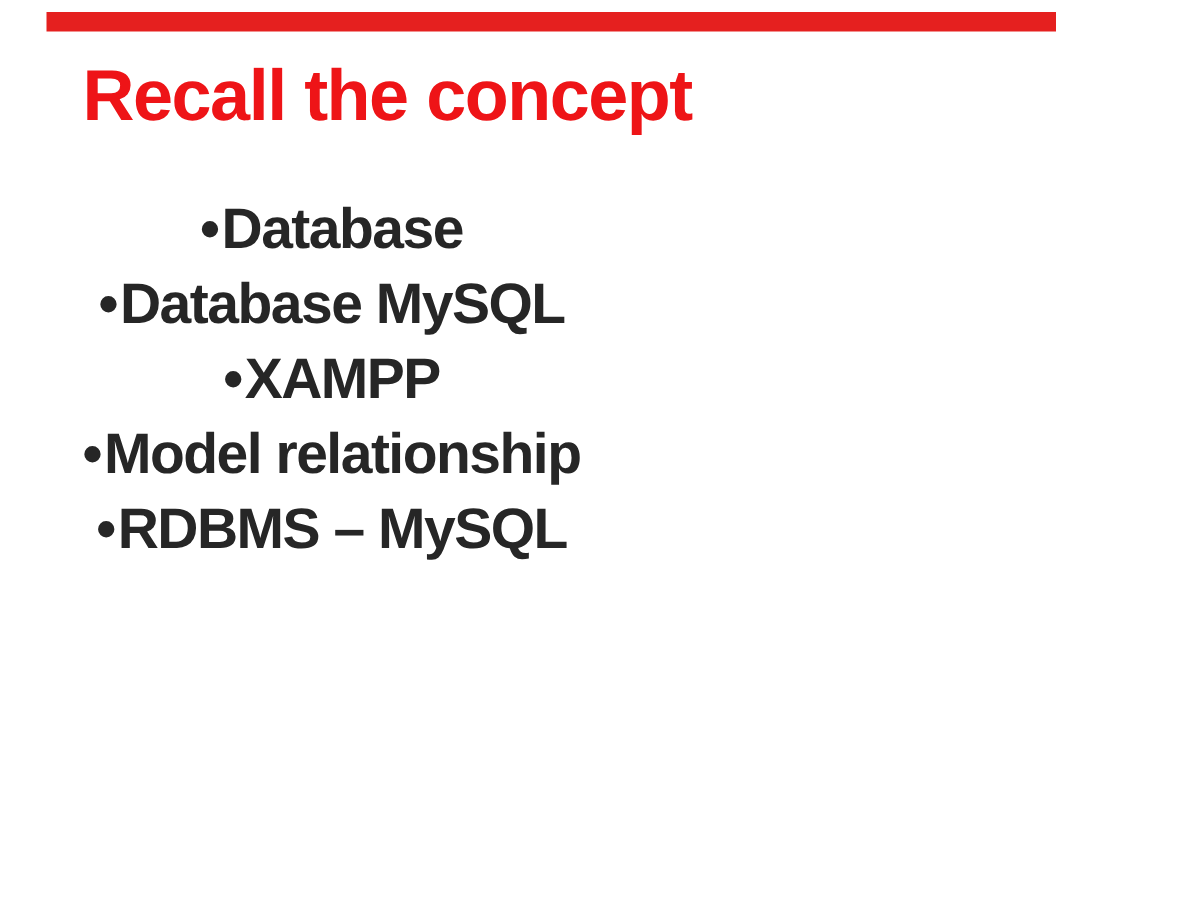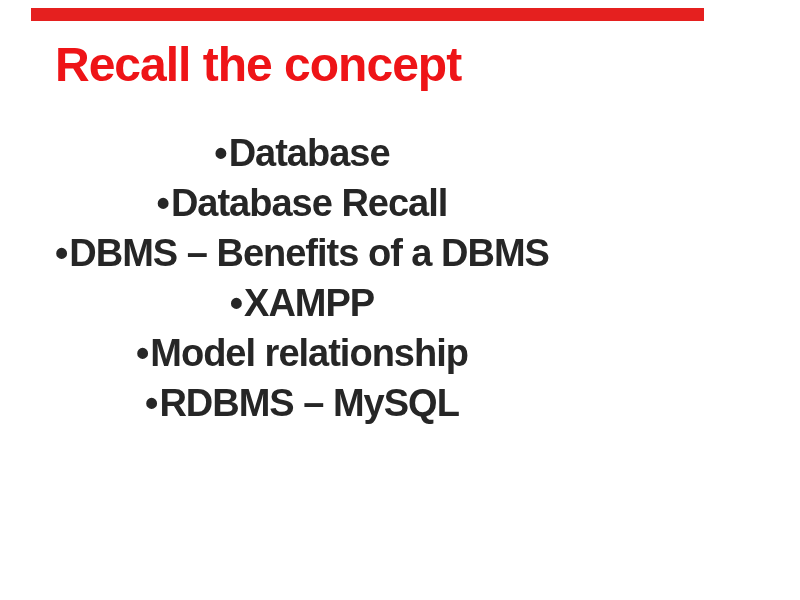--- a/index.html
+++ b/index.html
@@ -77,7 +77,7 @@
 
   <ul class="bullet-list">
     <li class="bullet-item"><span class="bullet-marker">•</span><span>Database</span></li>
-    <li class="bullet-item"><span class="bullet-marker">•</span><span>Database Recall</span></li>
+    <li class="bullet-item"><span class="bullet-marker">•</span><span>Database MySQL</span></li>
     <li class="bullet-item"><span class="bullet-marker">•</span><span>DBMS – Benefits of a DBMS</span></li>
     <li class="bullet-item"><span class="bullet-marker">•</span><span>XAMPP</span></li>
     <li class="bullet-item"><span class="bullet-marker">•</span><span>Model relationship</span></li>

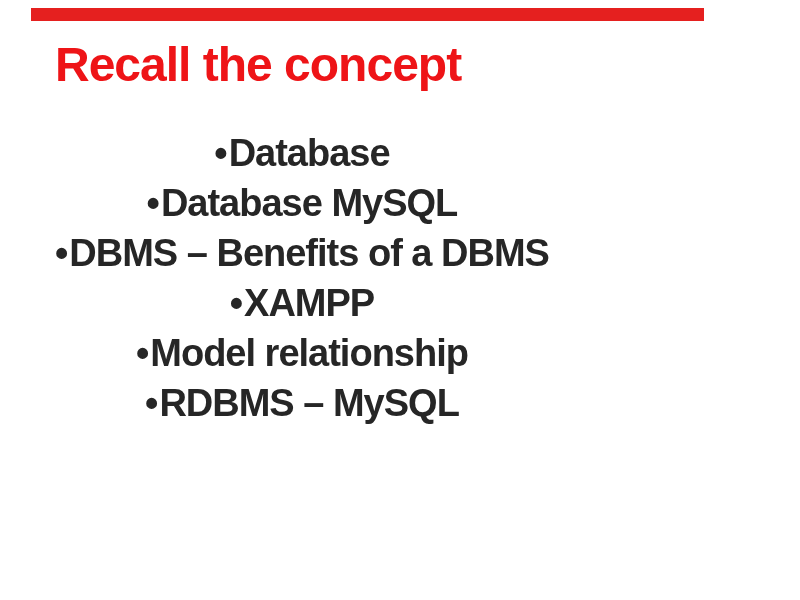--- a/index.html
+++ b/index.html
@@ -78,7 +78,6 @@
   <ul class="bullet-list">
     <li class="bullet-item"><span class="bullet-marker">•</span><span>Database</span></li>
     <li class="bullet-item"><span class="bullet-marker">•</span><span>Database MySQL</span></li>
-    <li class="bullet-item"><span class="bullet-marker">•</span><span>DBMS – Benefits of a DBMS</span></li>
     <li class="bullet-item"><span class="bullet-marker">•</span><span>XAMPP</span></li>
     <li class="bullet-item"><span class="bullet-marker">•</span><span>Model relationship</span></li>
     <li class="bullet-item"><span class="bullet-marker">•</span><span>RDBMS – MySQL</span></li>

